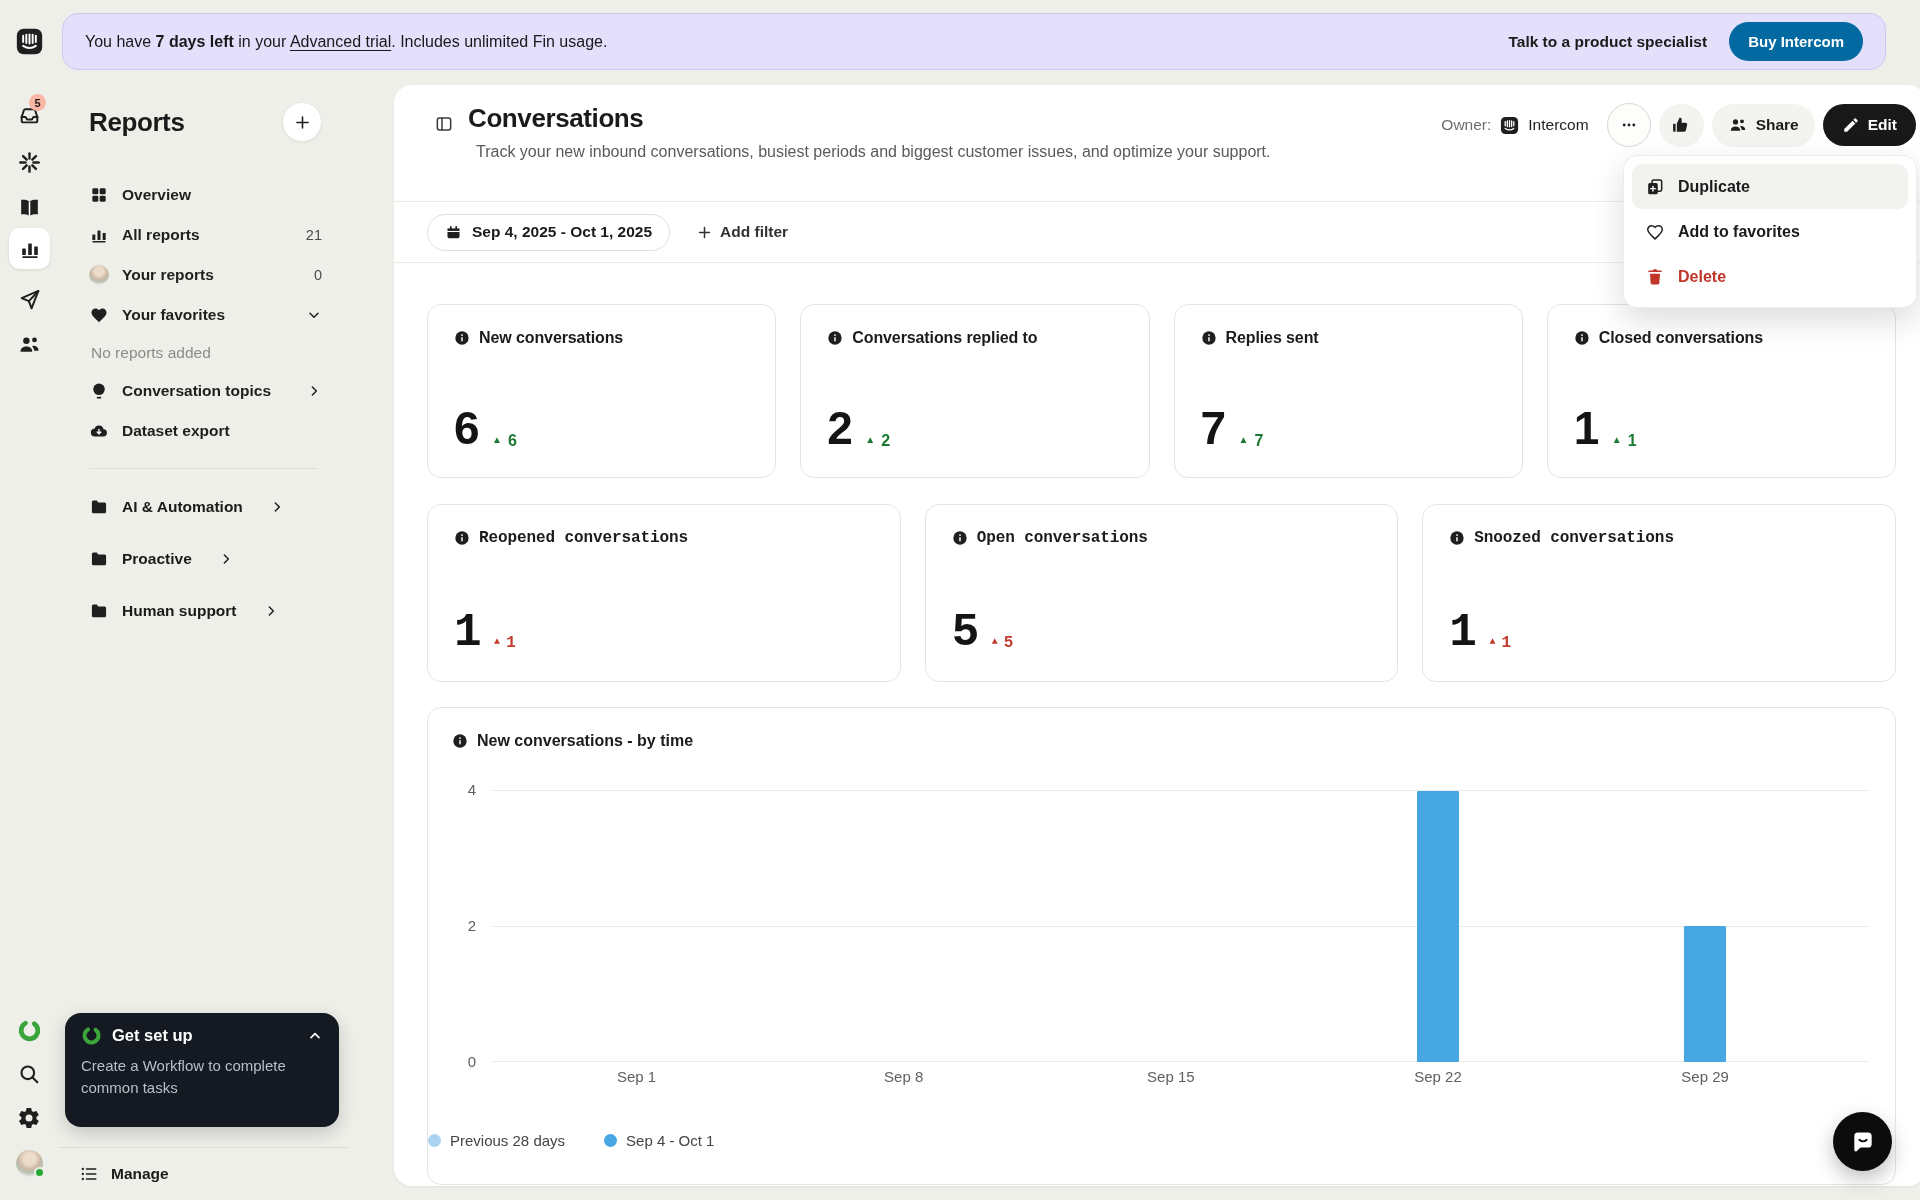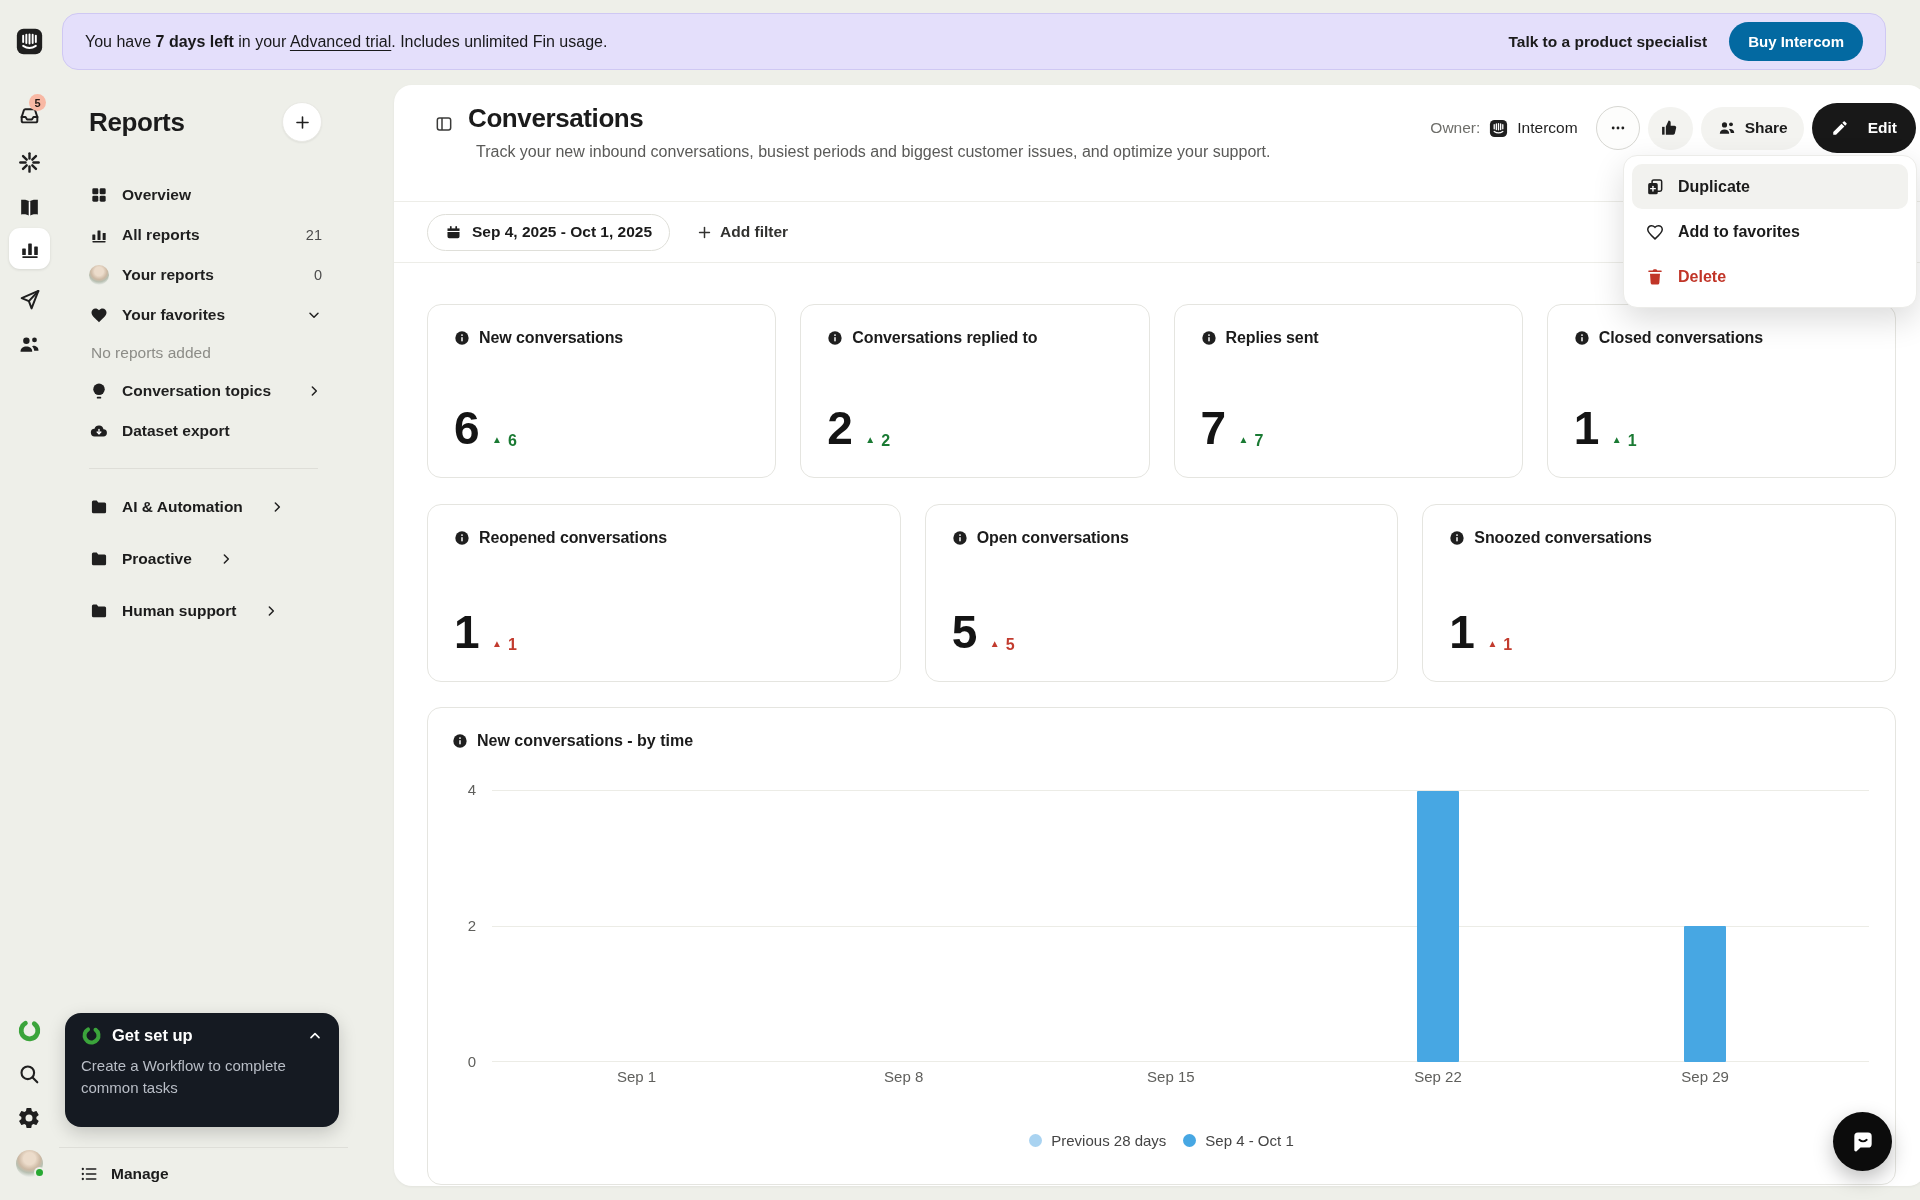--- a/index.html
+++ b/index.html
@@ -119,8 +119,8 @@
   }
   .icon-only{ width:45px; padding:0; }
   .dark-btn{
-    height:50px; border:none; border-radius:999px; background:#181818; color:#fff;
-    display:flex; align-items:center; justify-content:center; gap:19px; cursor:pointer;
+    height:42px; border:none; border-radius:999px; background:#181818; color:#fff;
+    display:flex; align-items:center; justify-content:center; gap:8px; cursor:pointer;
     font-size:15.5px; font-weight:700; padding:0 19px;
     font-family:"Liberation Sans", sans-serif;
   }

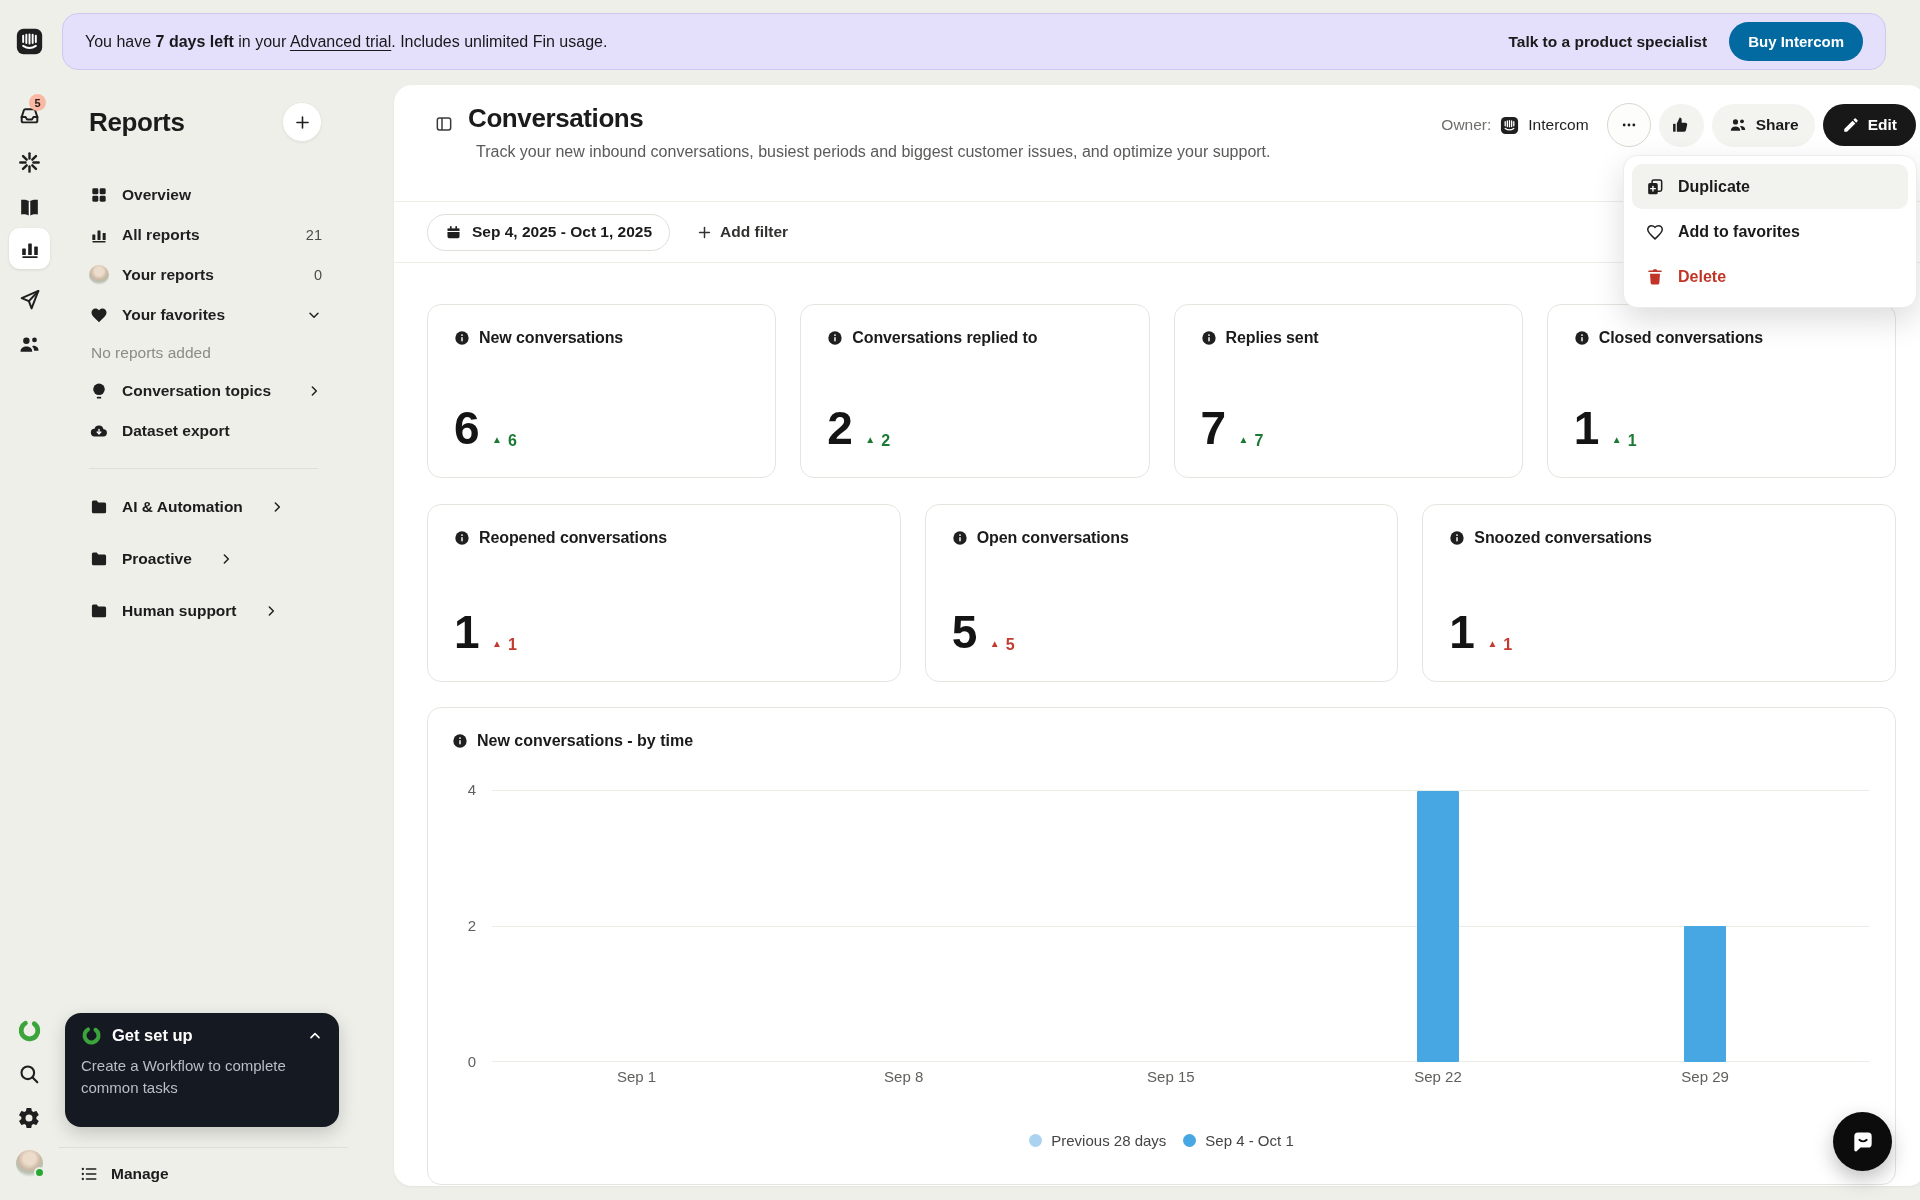--- a/index.html
+++ b/index.html
@@ -155,7 +155,7 @@
     position:relative; flex:1; border:1px solid #E5E5E0; border-radius:14px; background:#fff;
   }
   .row1 .card{ height:174px; }
-  .row2 .card{ height:178px; }
+  .row2 .card{ height:178px;font-family:Liberation Mono, monospace; }
   .card-label{ position:absolute; left:26px; top:24px; display:flex; align-items:center; gap:9px; font-size:16px; font-weight:700; letter-spacing:-.1px; }
   .card-value{ position:absolute; left:26px; bottom:22px; display:flex; align-items:baseline; gap:14px; }
   .big-num{ font-size:46px; font-weight:700; letter-spacing:-1.5px; color:#141414; }

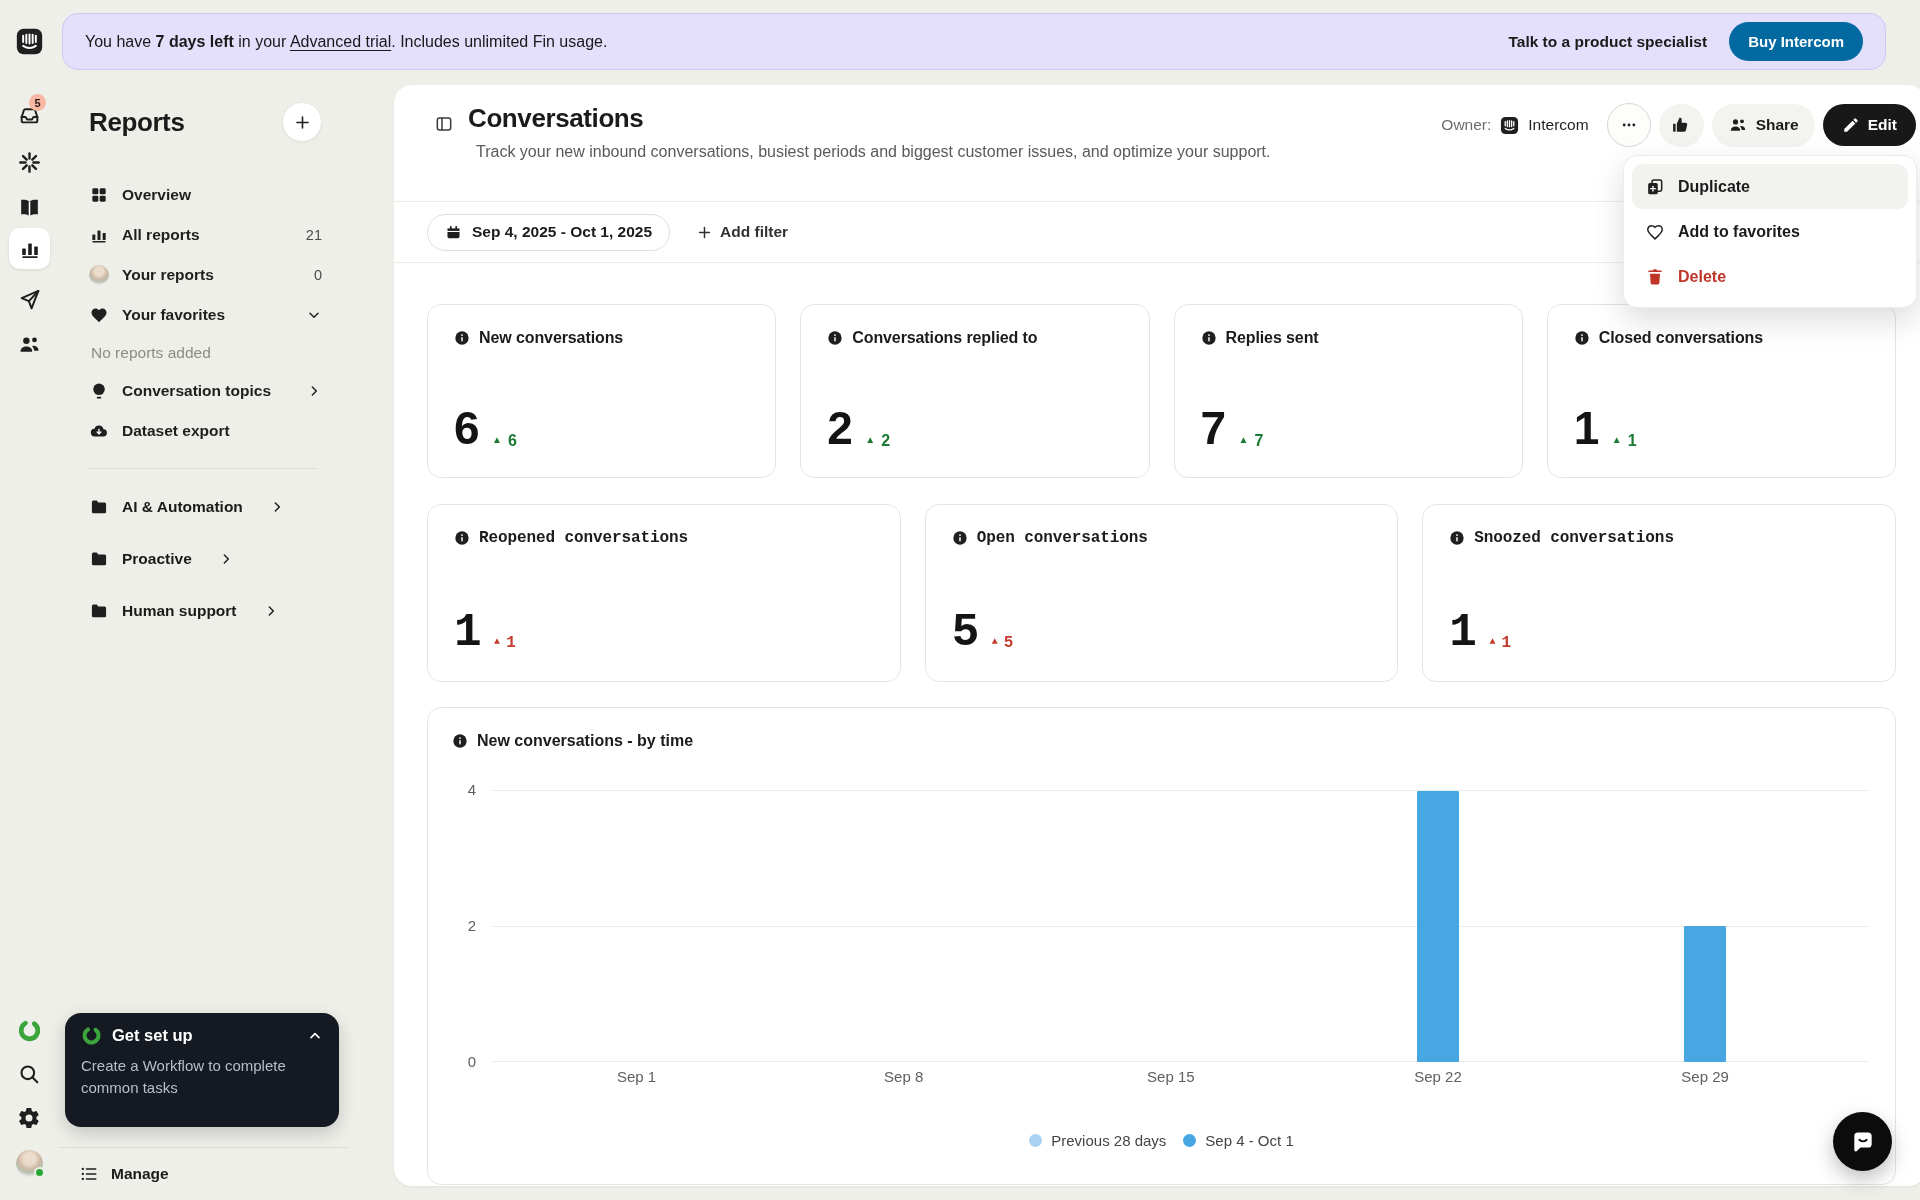--- a/index.html
+++ b/index.html
@@ -176,7 +176,7 @@
   .bar{ position:absolute; width:42px; border-radius:1px; }
   .xaxis{ position:absolute; left:64px; right:26px; top:360px; height:22px; }
   .xlabel{ position:absolute; transform:translateX(-50%); font-size:15px; color:#5F5F5C; white-space:nowrap; }
-  .legend{ position:absolute; left:0; right:0; top:424px; display:flex; justify-content:center; gap:17px; }
+  .legend{ position:absolute; left:0; right:0; top:424px; display:flex; gap:39px; }
   .legend-item{ display:flex; align-items:center; gap:9px; font-size:15px; color:#454545; }
   .legend-dot{ width:13px; height:13px; border-radius:50%; }
 

